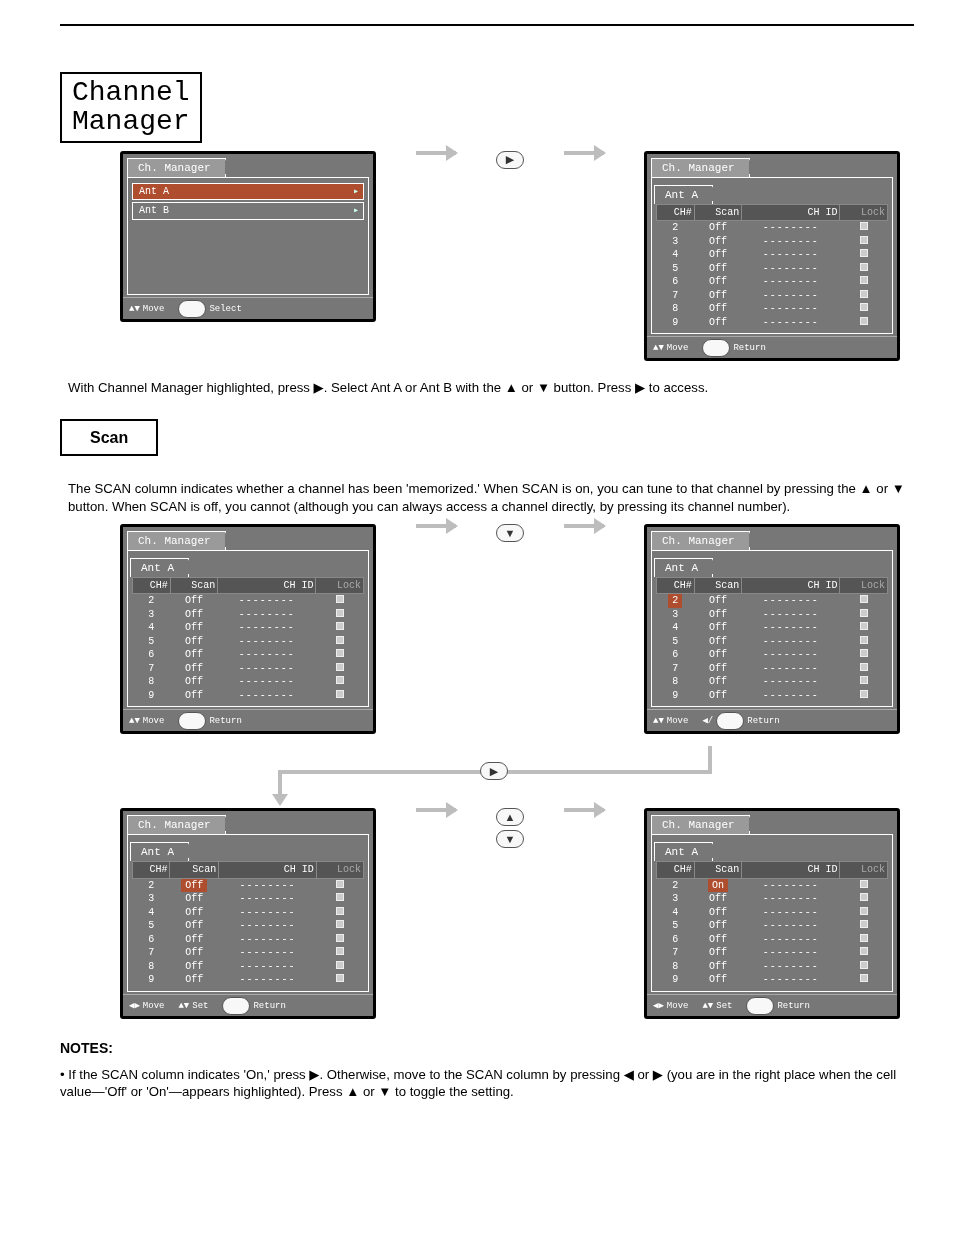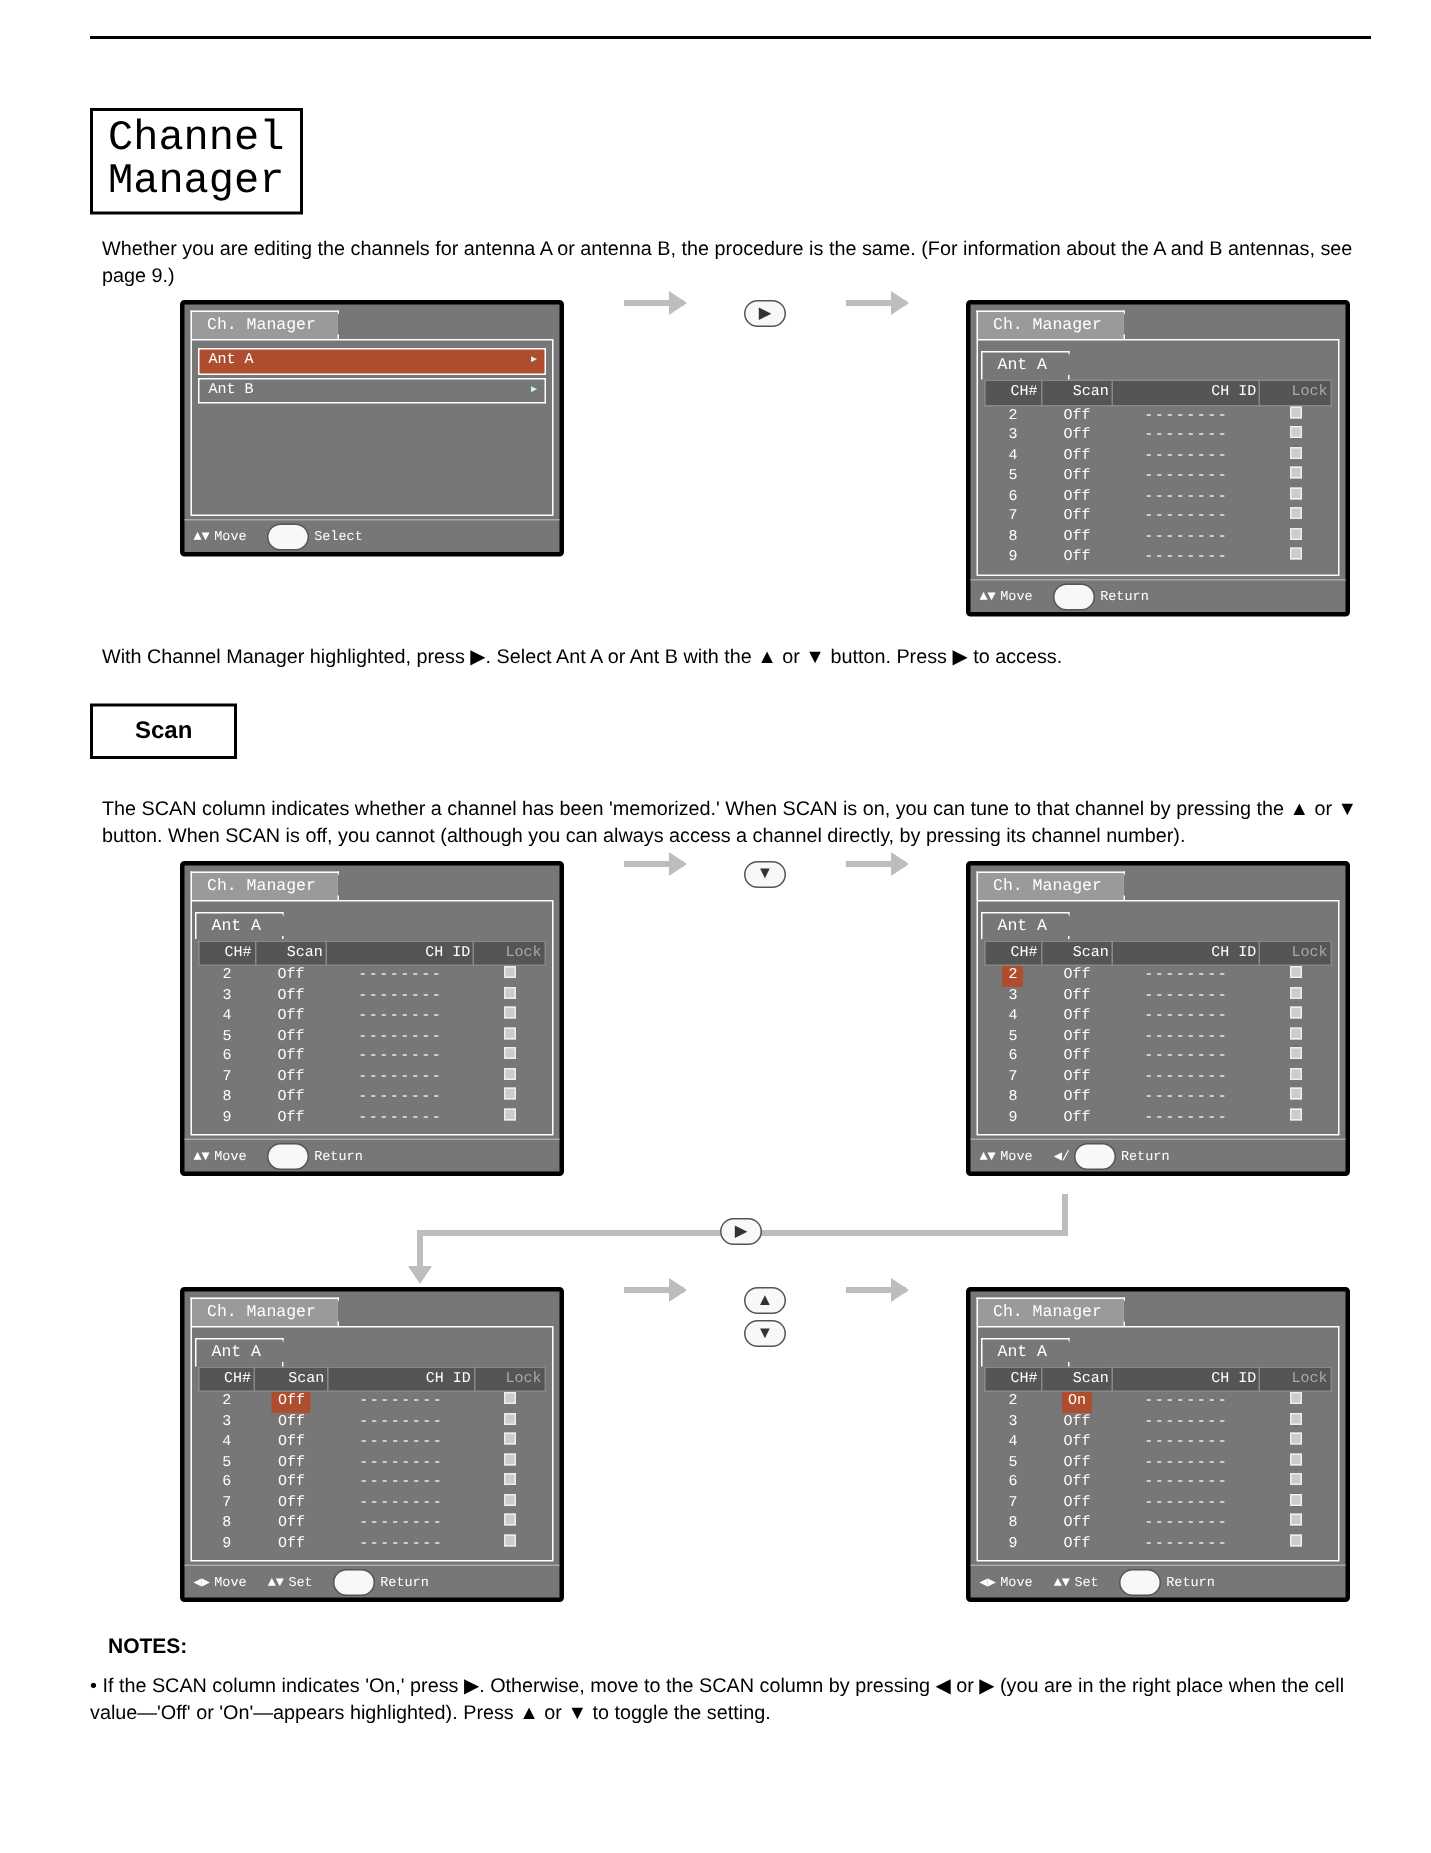--- a/index.html
+++ b/index.html
@@ -67,7 +67,6 @@
     <div>Manager</div>
   </div>
 
-  <p class="body-text section-indent shrink">Whether you are editing the channels for antenna A or antenna B, the procedure is the same. (For information about the A and B antennas, see page 9.)</p>
 
   
   <div class="step-row" style="margin-left:60px;">

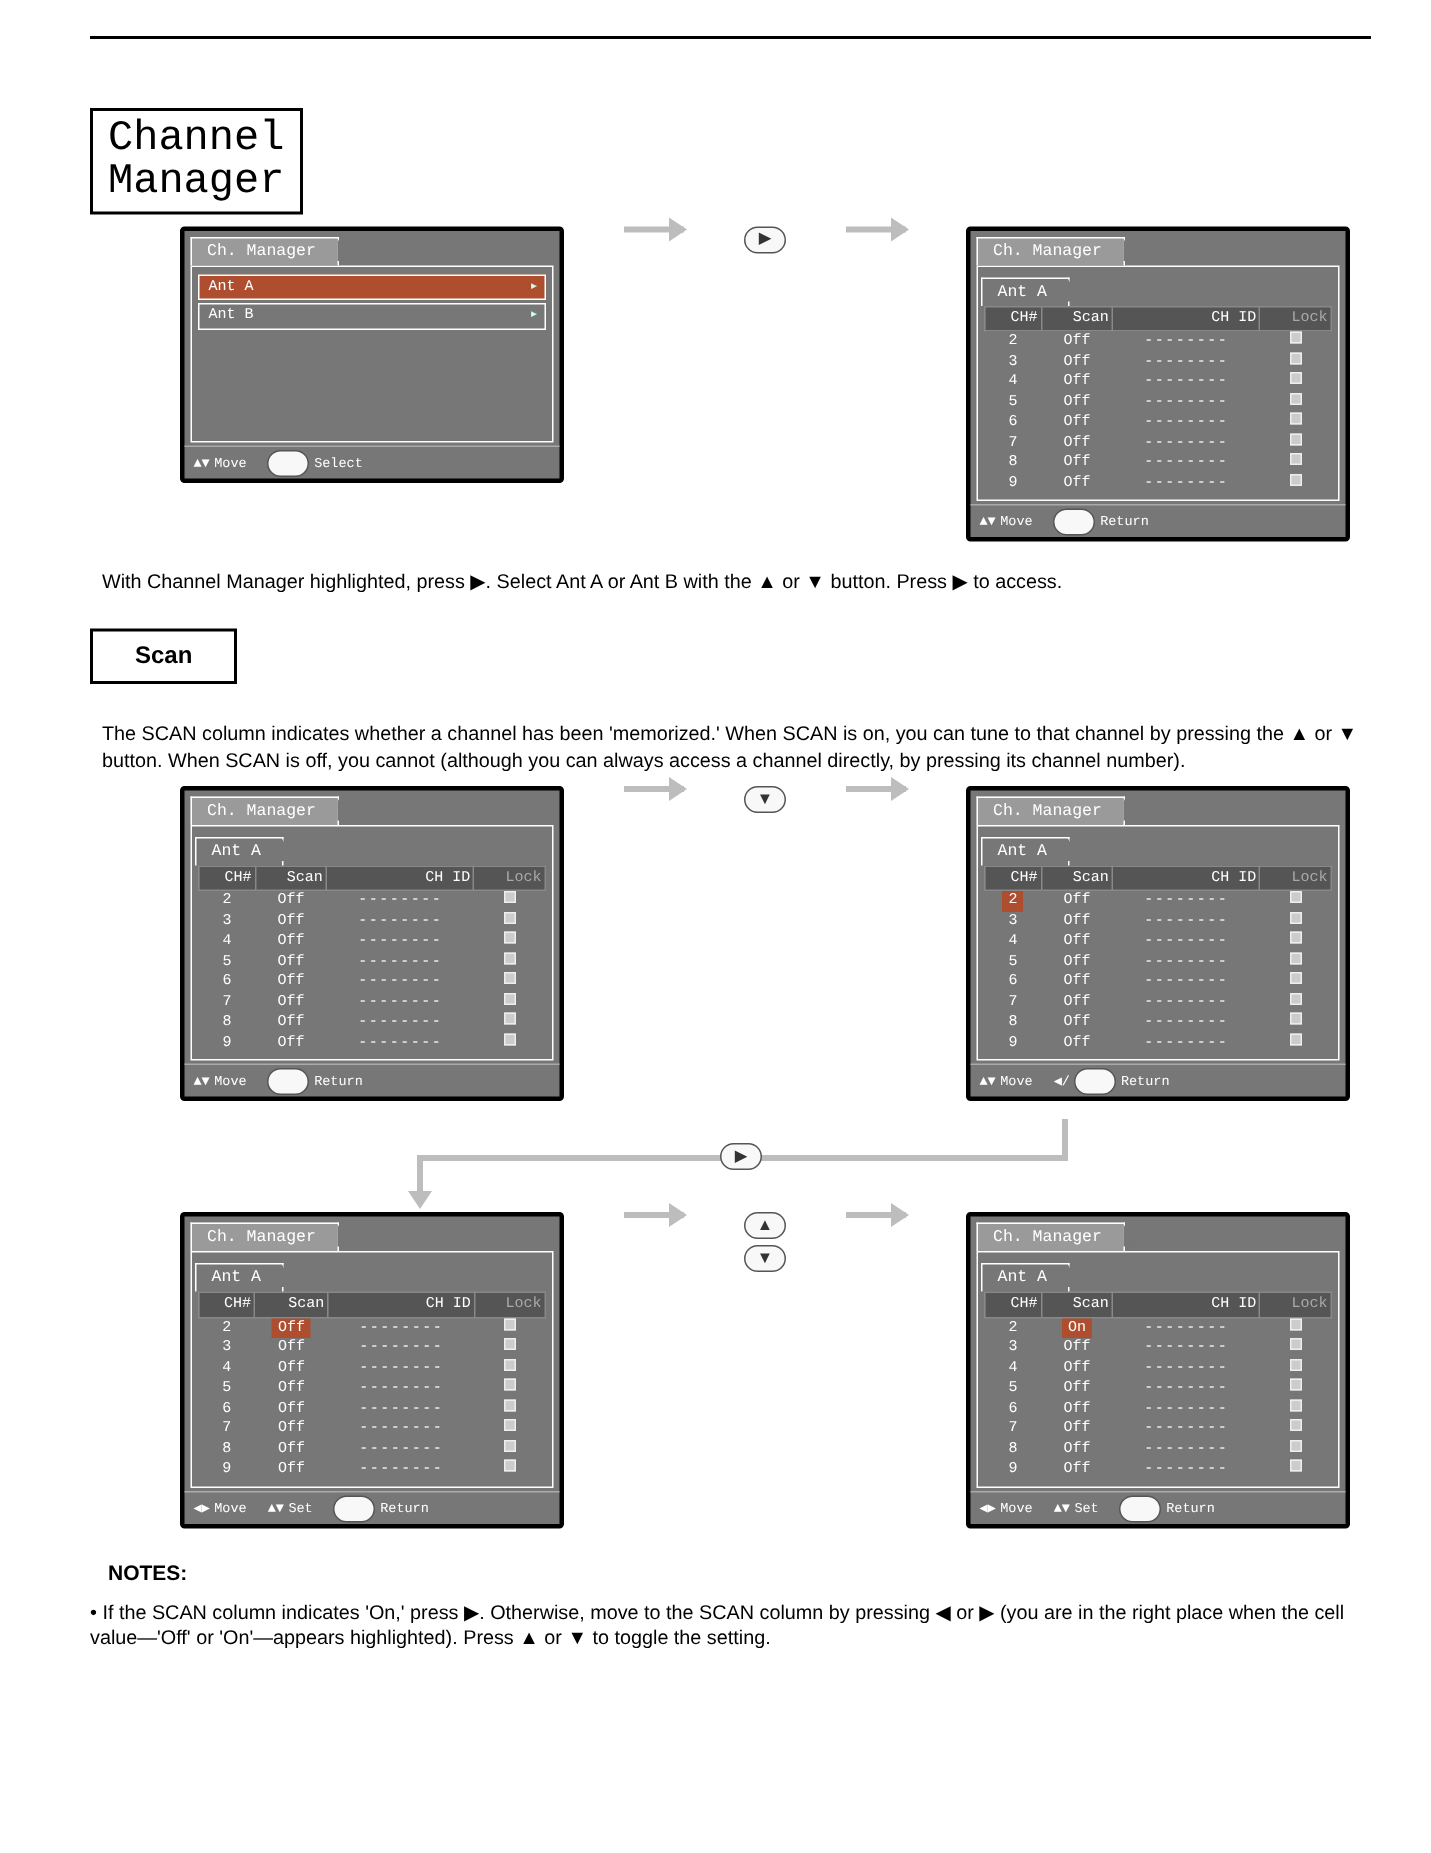--- a/index.html
+++ b/index.html
@@ -53,7 +53,7 @@
     border:1px solid #eee; }
   .osd .colhl { background:#9a9a9a; }
   .osd .cellhl { background:#ae4e2f; display:inline-block; padding:0 4px; }
-  .label-notes { font-weight:bold; margin:20px 0 -6px 12px; }
+  .label-notes { font-weight:bold; margin:20px 0 -6px 0; }
   .shrink { font-size:13.2px; }
 </style>
 </head>

